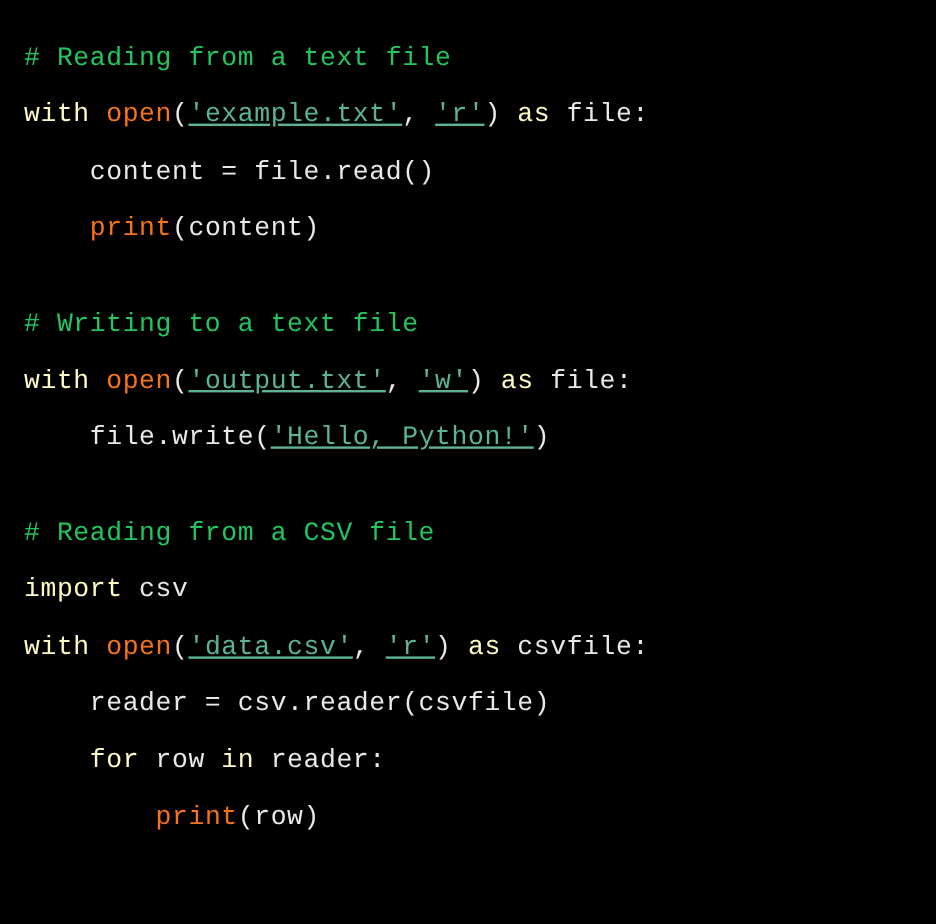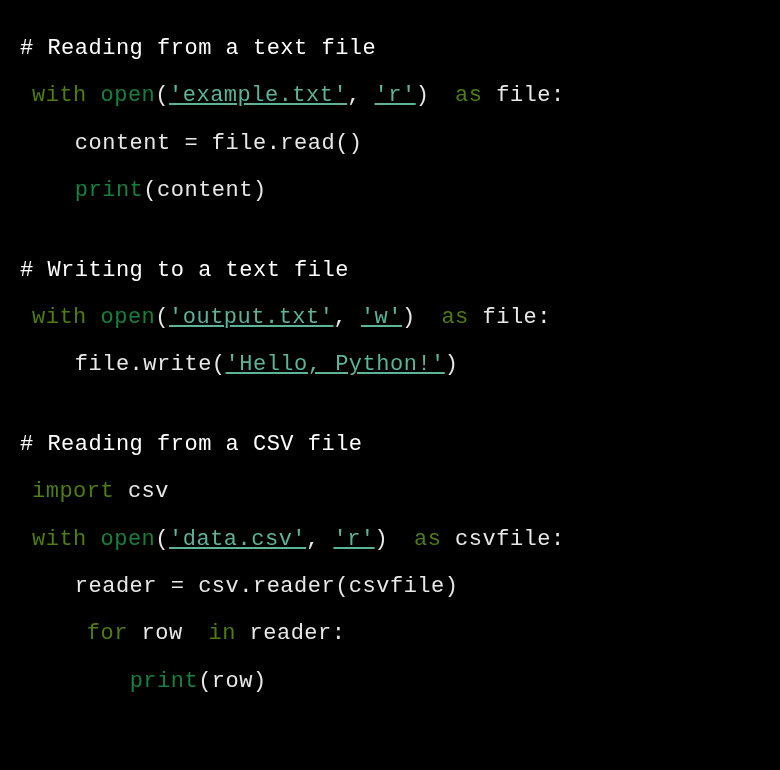--- a/index.html
+++ b/index.html
@@ -23,7 +23,7 @@
       white-space: pre;
       letter-spacing: 0.5px;
     }
-    .comment { color: #ffffff; text-align: right; }
+    .comment { color: #22c55e; text-align: right; }
     .keyword { color: #4d7c0f; margin-left: 12px; }
     .func { color: #15803d; }
     .string { color: #5bb498; text-decoration: underline; }

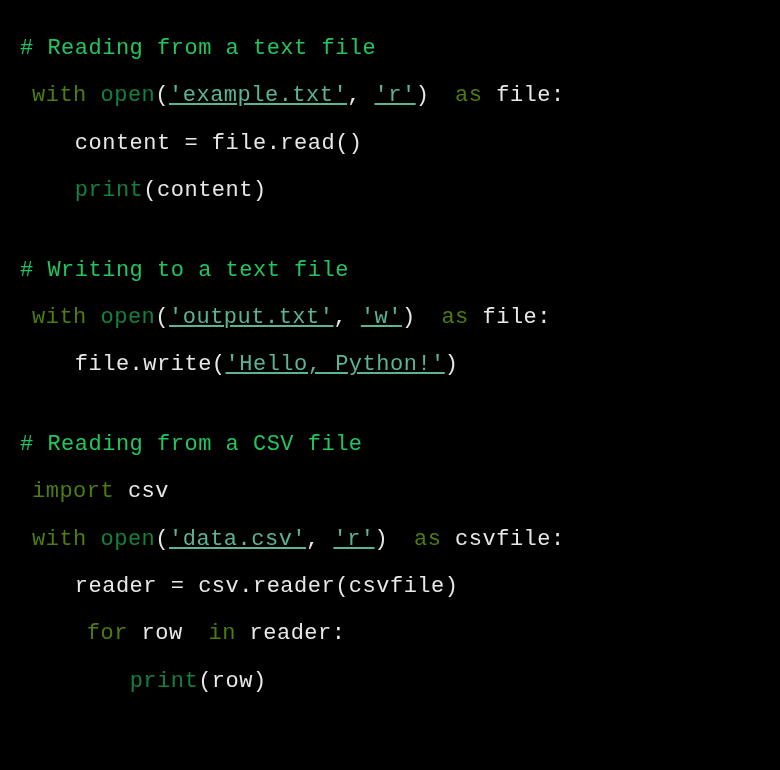--- a/index.html
+++ b/index.html
@@ -24,7 +24,7 @@
       letter-spacing: 0.5px;
     }
     .comment { color: #22c55e; text-align: right; }
-    .keyword { color: #4d7c0f; margin-left: 12px; }
+    .keyword { color: #fef9c3; }
     .func { color: #15803d; }
     .string { color: #5bb498; text-decoration: underline; }
     .text { color: #e8e8e8; }

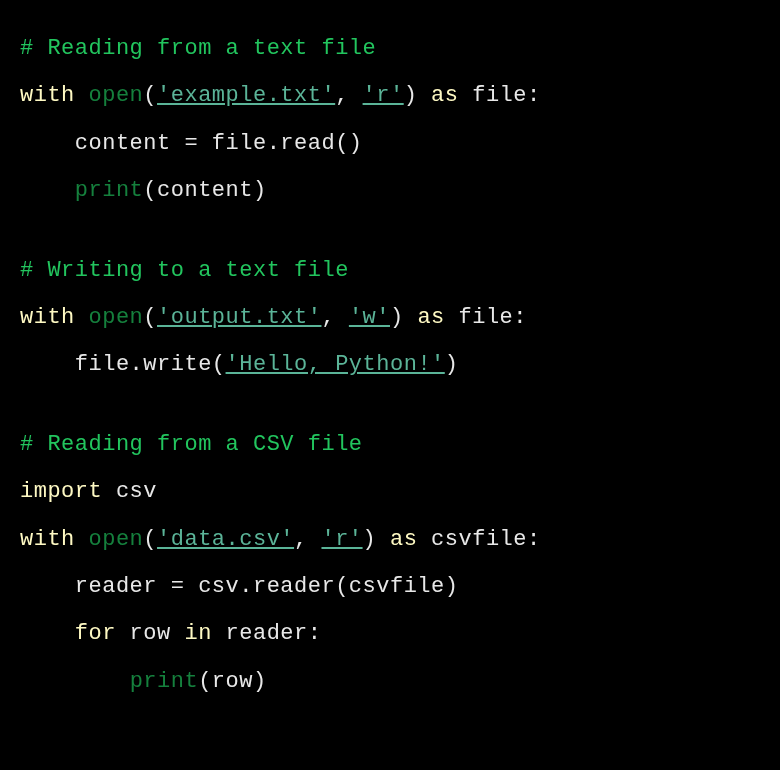--- a/index.html
+++ b/index.html
@@ -25,7 +25,7 @@
     }
     .comment { color: #22c55e; text-align: right; }
     .keyword { color: #fef9c3; }
-    .func { color: #15803d; }
+    .func { color: #f97316; }
     .string { color: #5bb498; text-decoration: underline; }
     .text { color: #e8e8e8; }
     .line { display: block; margin-bottom: 10px; }

